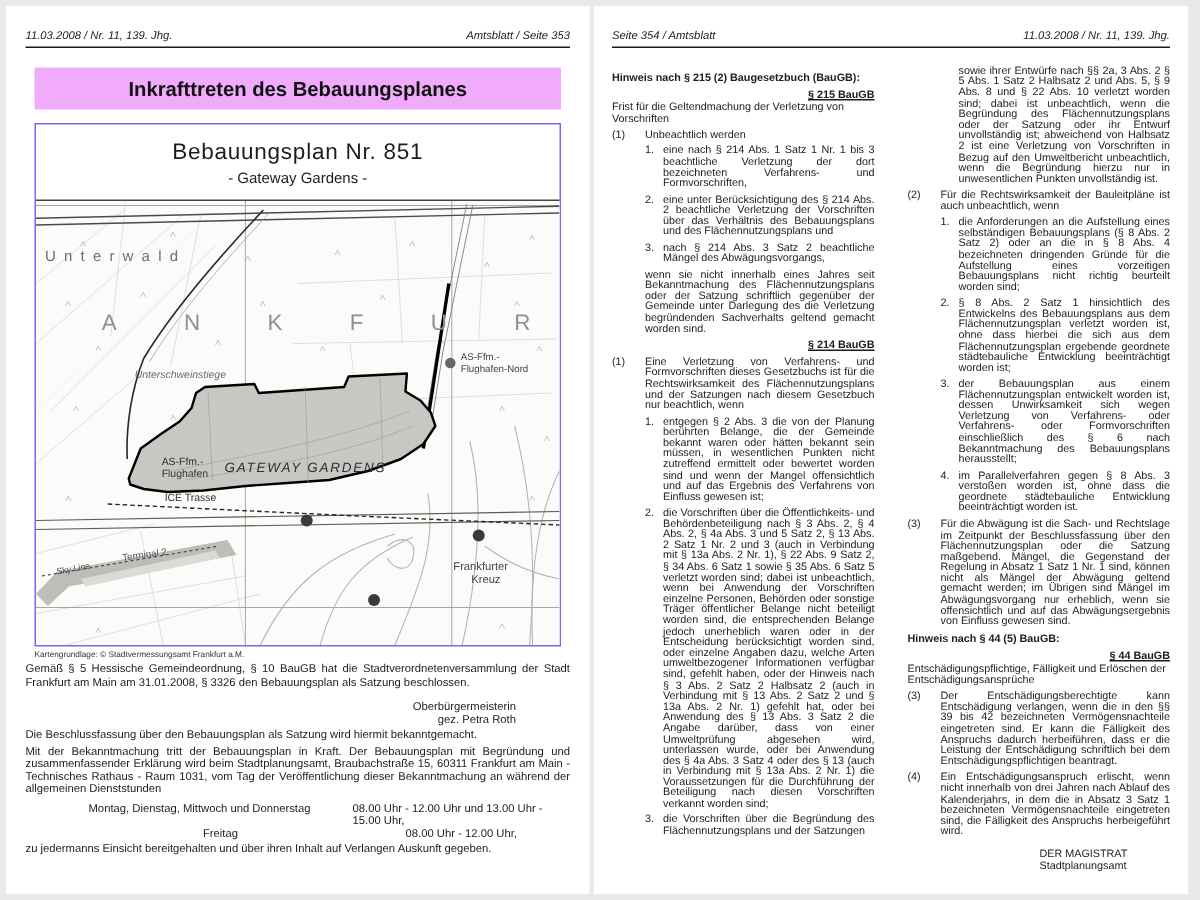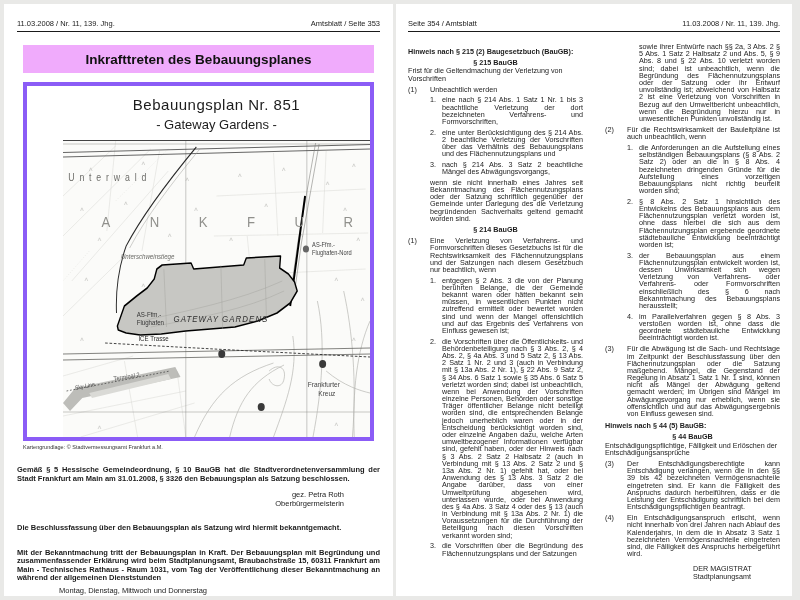--- a/index.html
+++ b/index.html
@@ -15,7 +15,7 @@
 
   .hdr { display:flex; justify-content:space-between; align-items:flex-end;
          font-size:7.5px; line-height:9px; color:#222;
-         padding:15px 0 3px 0; border-bottom:1px solid #1a1a1a; }
+         padding:15px 0 3px 0; border-bottom:1px solid #1a1a1a;font-style:italic; }
 
   
   .titlebar { margin:13px 6px 0; background:#f0abfc; text-align:center;

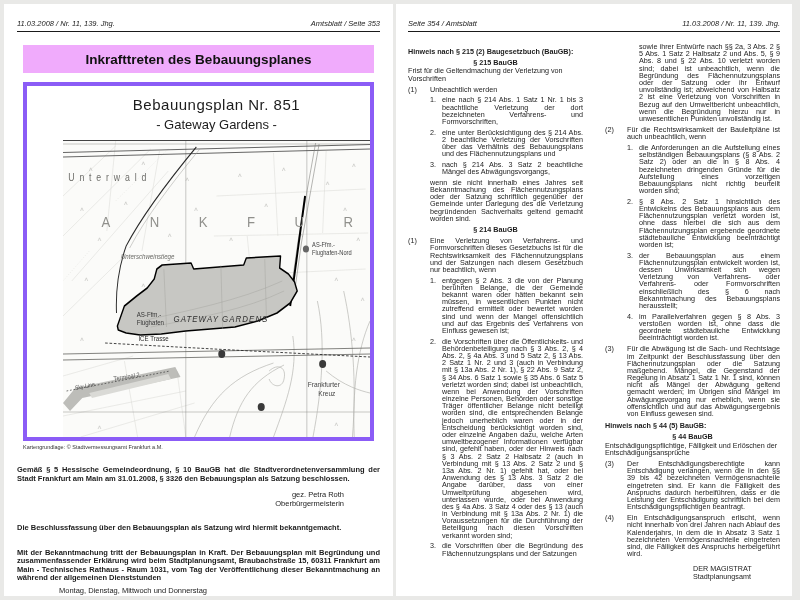--- a/index.html
+++ b/index.html
@@ -35,7 +35,7 @@
   .cols { display:flex; gap:22px; margin-top:11px; }
   .col { flex:1; font-size:7.2px; line-height:7.18px; min-width:0; }
   .b-hb { font-weight:bold; margin-top:5px; white-space:nowrap; }
-  .b-hc { font-weight:bold; text-align:center; margin-top:4px; }
+  .b-hc { font-weight:bold; text-align:right; margin-top:4px;text-decoration:underline; }
   .b-p  { margin-top:1px; }
   .b-num { display:flex; margin-top:4px; }
   .b-num > .mk { flex:0 0 22px; }

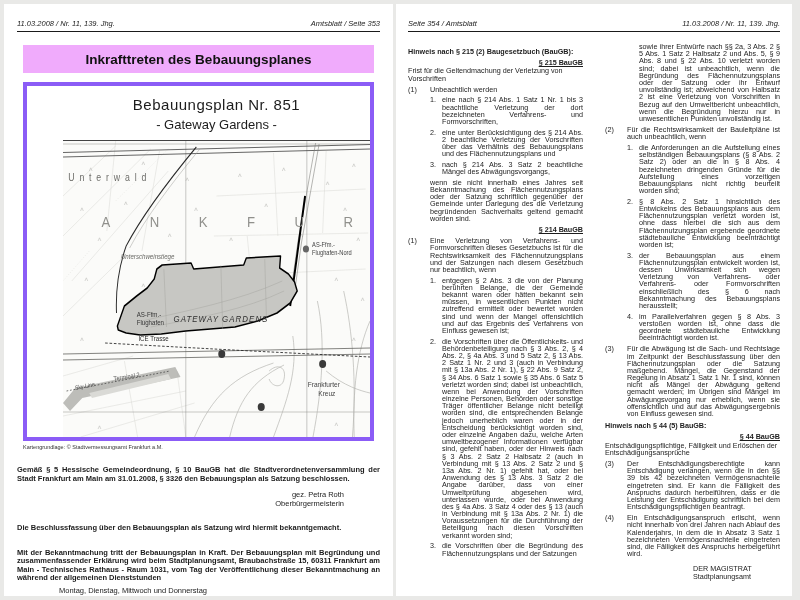--- a/index.html
+++ b/index.html
@@ -20,7 +20,7 @@
   
   .titlebar { margin:13px 6px 0; background:#f0abfc; text-align:center;
               font-weight:bold; font-size:13.5px; padding:7px 0 6px; color:#111; }
-  .mapframe { margin:9px 6px 0; border:4px solid #8b5cf6;padding-left:36px; }
+  .mapframe { margin:9px 6px 0; border:1px solid #8b5cf6; }
   .maptitle { text-align:center; border-bottom:1px solid #444; padding:10px 0 8px; }
   .maptitle .l1 { font-size:15px; letter-spacing:.5px; }
   .maptitle .l2 { font-size:13px; margin-top:4px; }

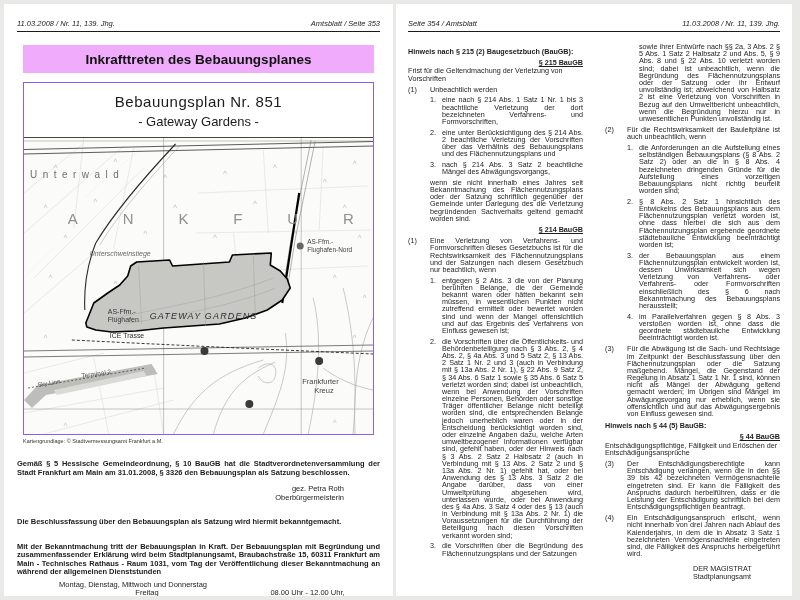--- a/index.html
+++ b/index.html
@@ -23,7 +23,7 @@
   .mapframe { margin:9px 6px 0; border:1px solid #8b5cf6; }
   .maptitle { text-align:center; border-bottom:1px solid #444; padding:10px 0 8px; }
   .maptitle .l1 { font-size:15px; letter-spacing:.5px; }
-  .maptitle .l2 { font-size:13px; margin-top:4px; }
+  .maptitle .l2 { font-size:10px; margin-top:4px; }
   .mapsvg { display:block; width:100%; height:296px; background:#fbfbf9; }
   .caption { margin:3px 6px 0; font-size:5.5px; color:#333; }
   .lp { font-size:7.5px; line-height:8.5px; text-align:justify; margin-top:16px;font-weight:bold; }

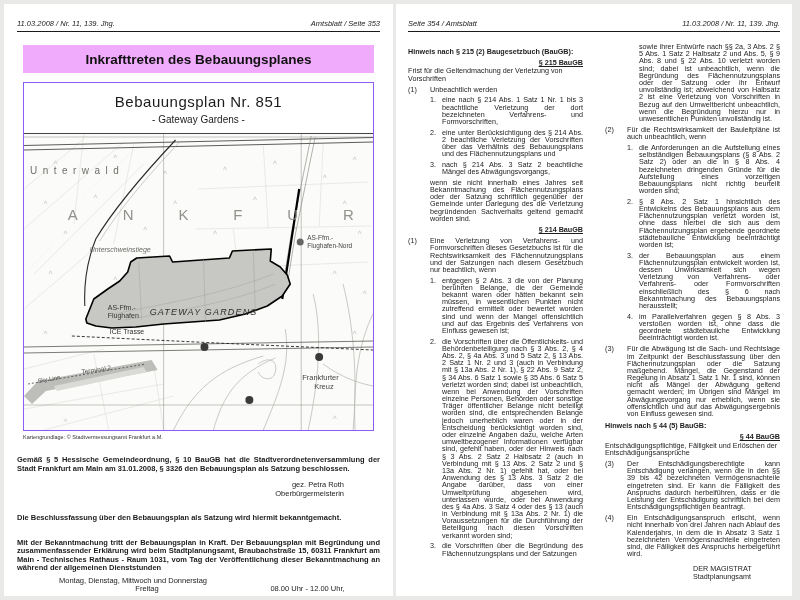--- a/index.html
+++ b/index.html
@@ -26,7 +26,7 @@
   .maptitle .l2 { font-size:10px; margin-top:4px; }
   .mapsvg { display:block; width:100%; height:296px; background:#fbfbf9; }
   .caption { margin:3px 6px 0; font-size:5.5px; color:#333; }
-  .lp { font-size:7.5px; line-height:8.5px; text-align:justify; margin-top:16px;font-weight:bold; }
+  .lp { font-size:7.5px; line-height:8.5px; text-align:justify; margin-top:2px; }
   .sig { margin:8px 36px 0 0; text-align:right; font-size:7.5px; line-height:8.6px; }
   .hours { display:flex; margin:4px 0 0 42px; font-size:7.5px; line-height:8.6px; }
   .hours .d { width:176px; } .hours .t { flex:1; }

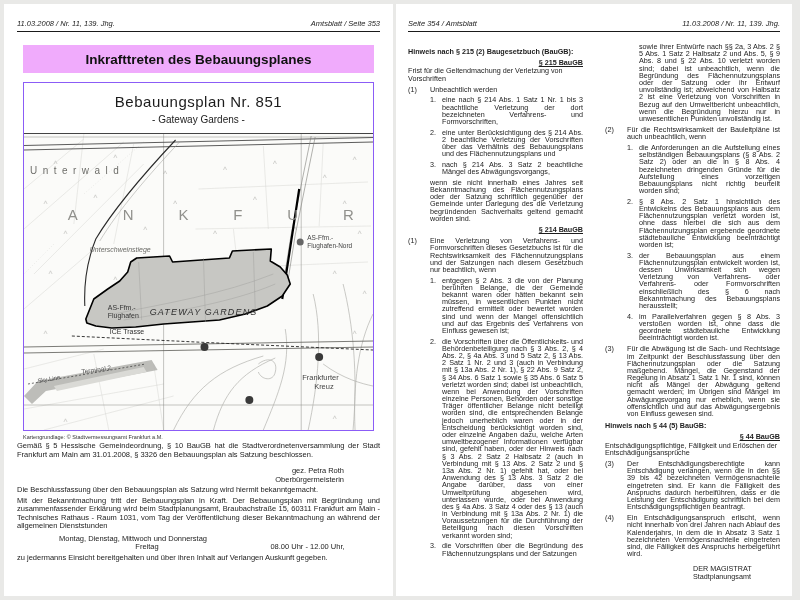--- a/index.html
+++ b/index.html
@@ -205,8 +205,8 @@
   <p class="lp">Gemäß § 5 Hessische Gemeindeordnung, § 10 BauGB hat die Stadtverordnetenversammlung der Stadt Frankfurt am Main am 31.01.2008, § 3326 den Bebauungsplan als Satzung beschlossen.</p>
 
   <div class="sig">
+    <div>Oberbürgermeisterin</div>
     <div>gez. Petra Roth</div>
-    <div>Oberbürgermeisterin</div>
   </div>
 
   <p class="lp">Die Beschlussfassung über den Bebauungsplan als Satzung wird hiermit bekanntgemacht.</p>

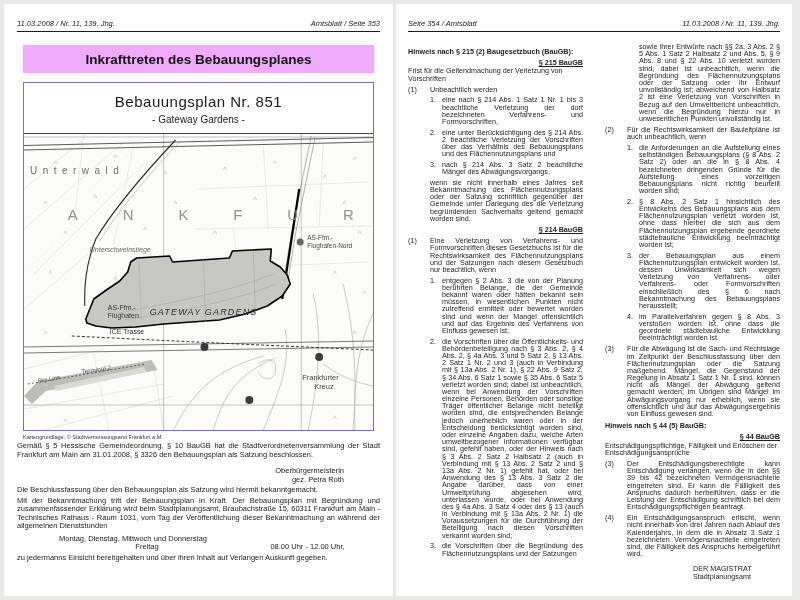--- a/index.html
+++ b/index.html
@@ -214,6 +214,7 @@
 
   <div class="hours">
     <span class="d">Montag, Dienstag, Mittwoch und Donnerstag</span>
+    <span class="t">08.00 Uhr - 12.00 Uhr und 13.00 Uhr - 15.00 Uhr,</span>
   </div>
   <div class="hours" style="margin-top:0;text-align:center;">
     <span class="d">Freitag</span>

